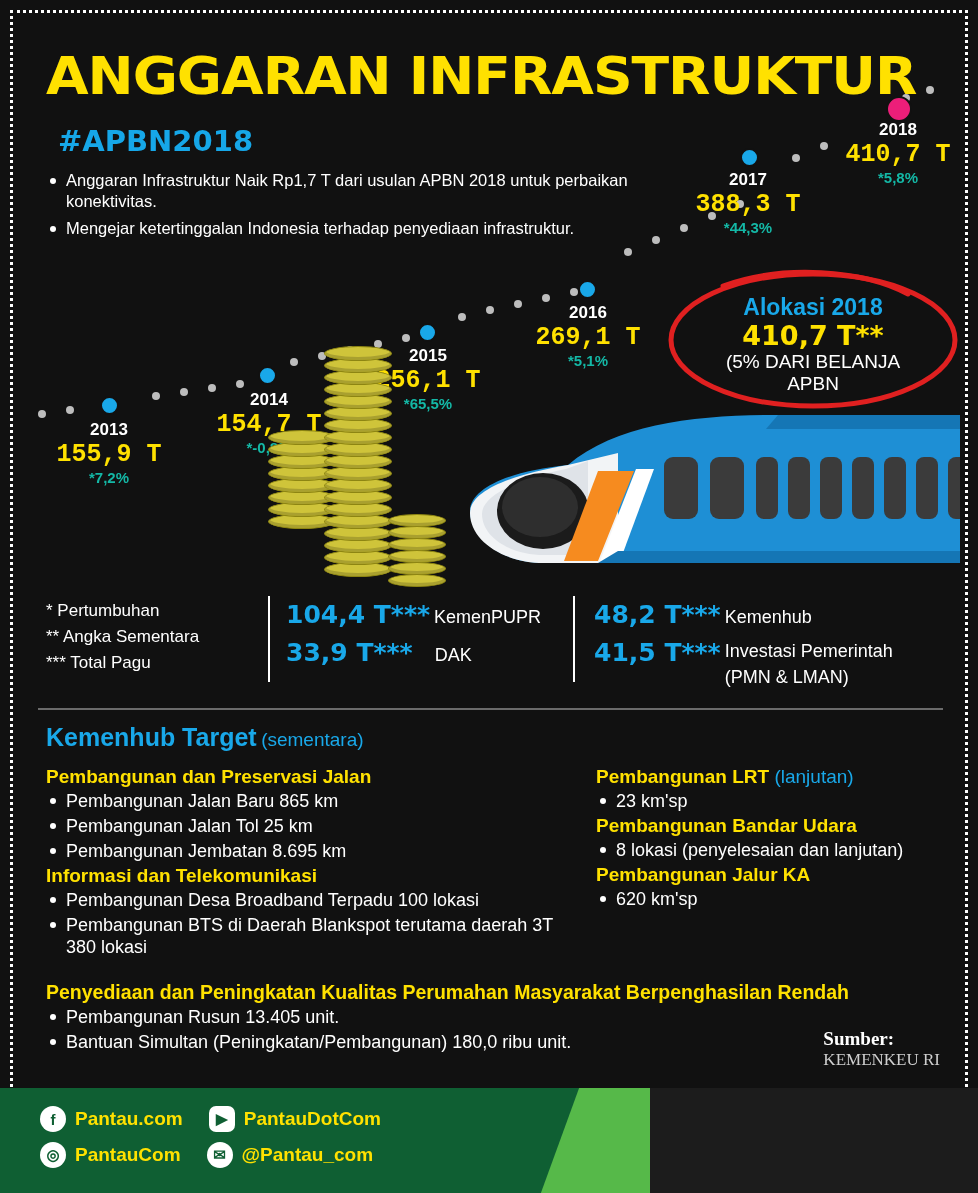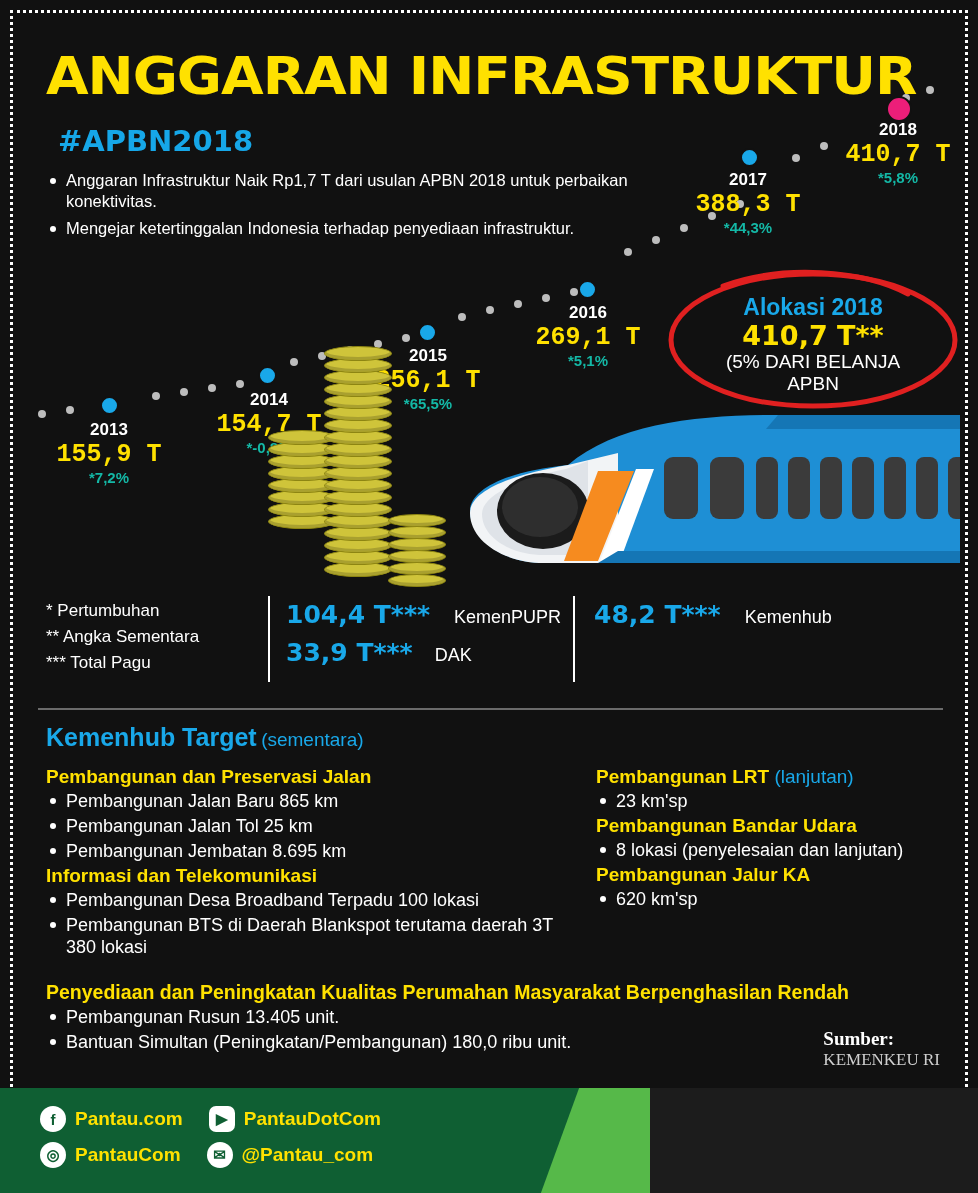--- a/index.html
+++ b/index.html
@@ -91,7 +91,7 @@
   .vdiv{position:absolute;background:#ffffff;width:2px;}
   .fig{position:absolute;}
   .fig .num{color:#19a8e9;font-size:25px;font-weight:bold;font-family:"DejaVu Sans",sans-serif;display:inline-block;}
-  .fig .lbl{color:#ffffff;font-size:18px;display:inline-block;margin-left:24px;}
+  .fig .lbl{color:#ffffff;font-size:18px;display:inline-block;margin-left:4px;}
 
   
   .hdiv{position:absolute;left:20px;top:690px;width:905px;height:2px;background:#6b6b6b;}

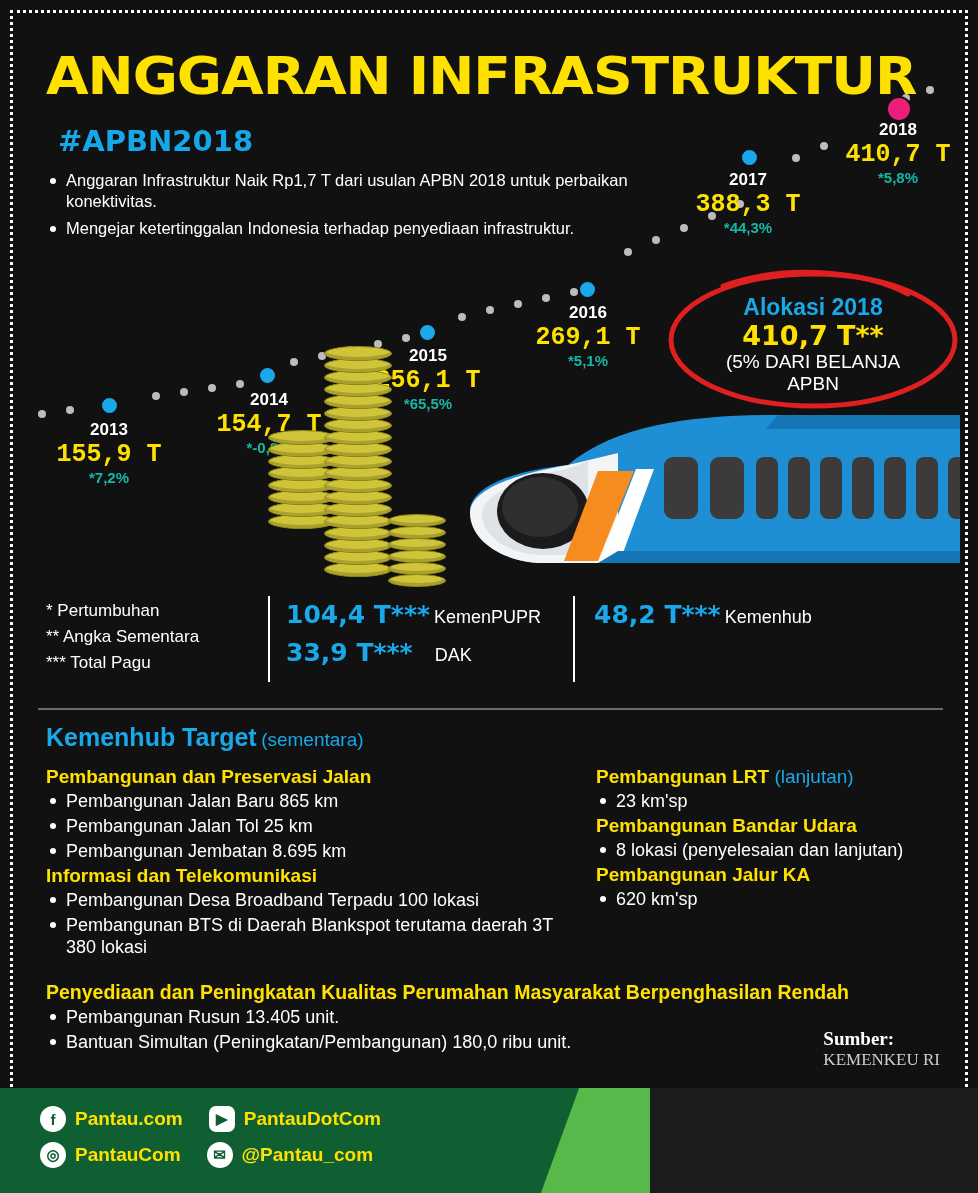--- a/index.html
+++ b/index.html
@@ -314,6 +314,9 @@
   <div class="fig" style="left:576px;top:582px">
     <span class="num">48,2 T***</span><span class="lbl">Kemenhub</span>
   </div>
+  <div class="fig" style="left:576px;top:620px;width:360px">
+    <span class="num">41,5 T***</span><span class="lbl" style="vertical-align:top;line-height:26px;width:215px">Investasi Pemerintah (PMN &amp; LMAN)</span>
+  </div>
 
   <div class="hdiv"></div>
 

